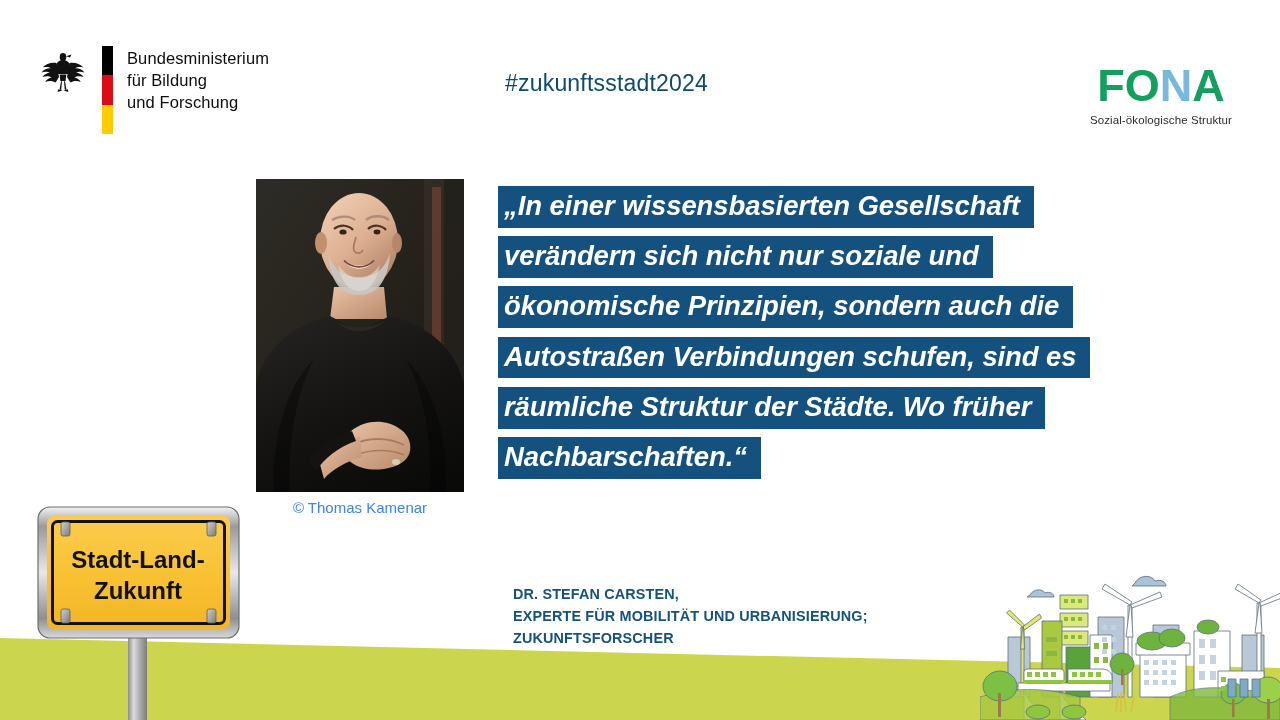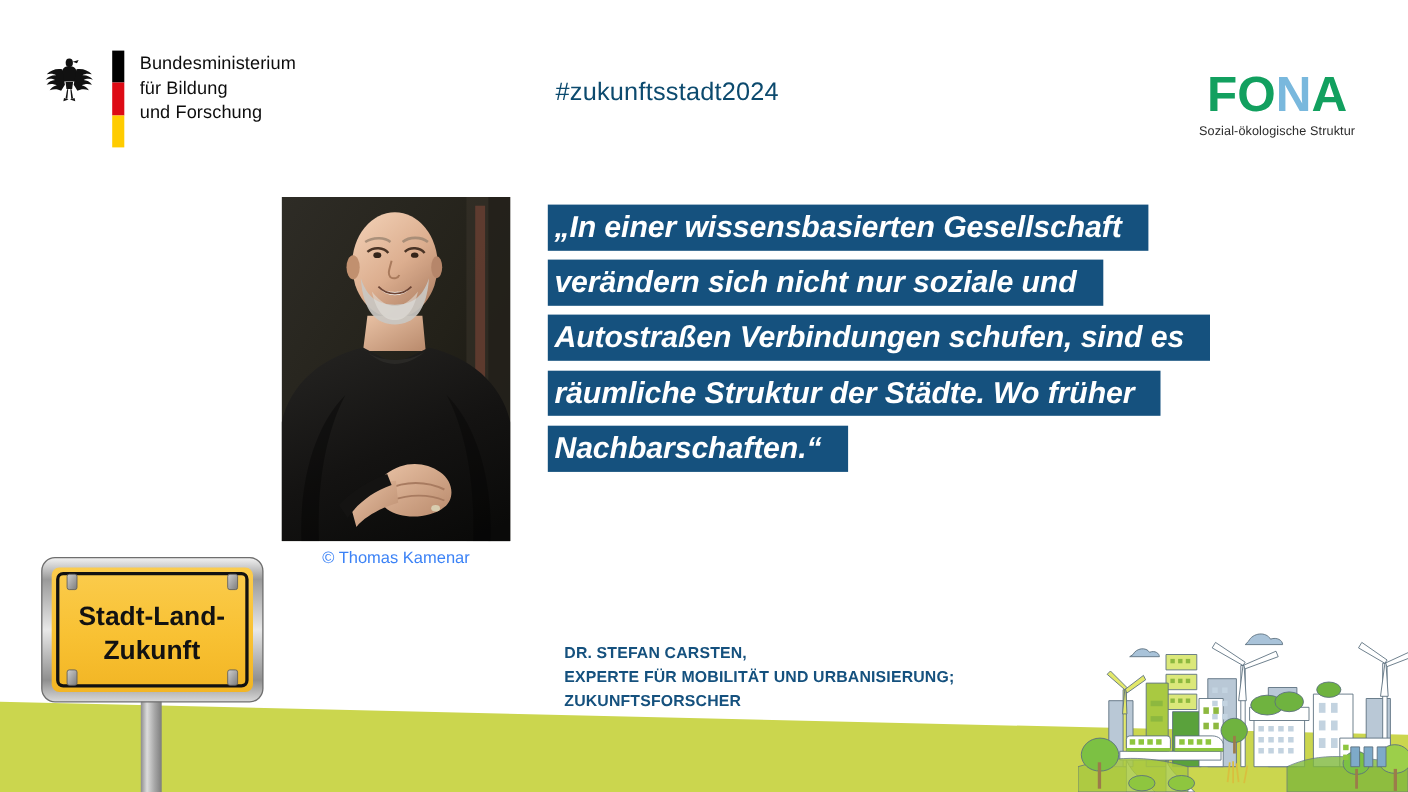--- a/index.html
+++ b/index.html
@@ -50,7 +50,7 @@
     font-style:italic;
     font-size:27.5px;
     line-height:1.19;
-    padding:4px 24px 5px 6px;
+    padding:4px 14px 5px 6px;
     white-space:nowrap;
     letter-spacing:-.1px;
   }

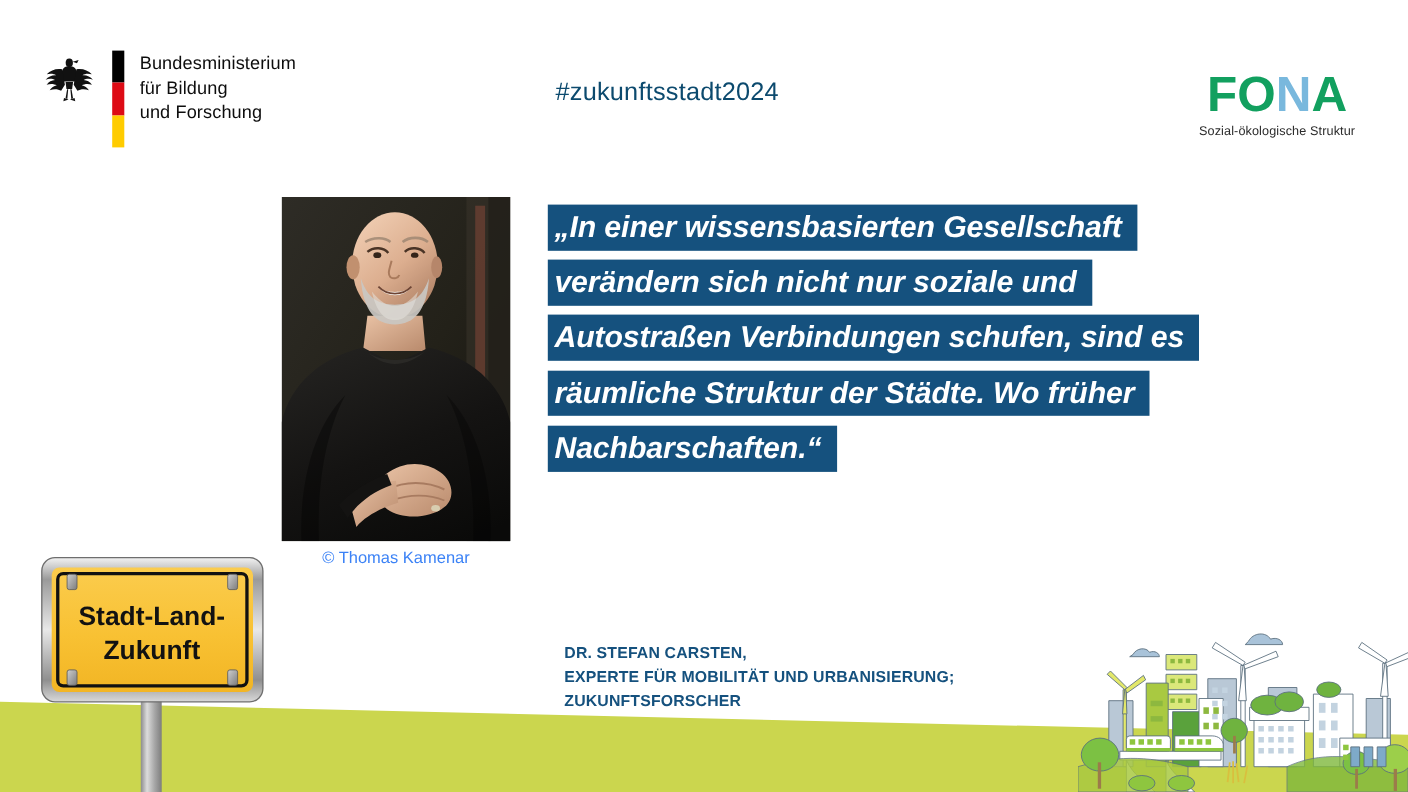--- a/index.html
+++ b/index.html
@@ -186,6 +186,7 @@
   <div class="quote">
     <div class="qline"><span>„In einer wissensbasierten Gesellschaft</span></div>
     <div class="qline"><span>verändern sich nicht nur soziale und</span></div>
+    <div class="qline"><span>ökonomische Prinzipien, sondern auch die</span></div>
     <div class="qline"><span>Autostraßen Verbindungen schufen, sind es</span></div>
     <div class="qline"><span>räumliche Struktur der Städte. Wo früher</span></div>
     <div class="qline"><span>Nachbarschaften.“</span></div>

